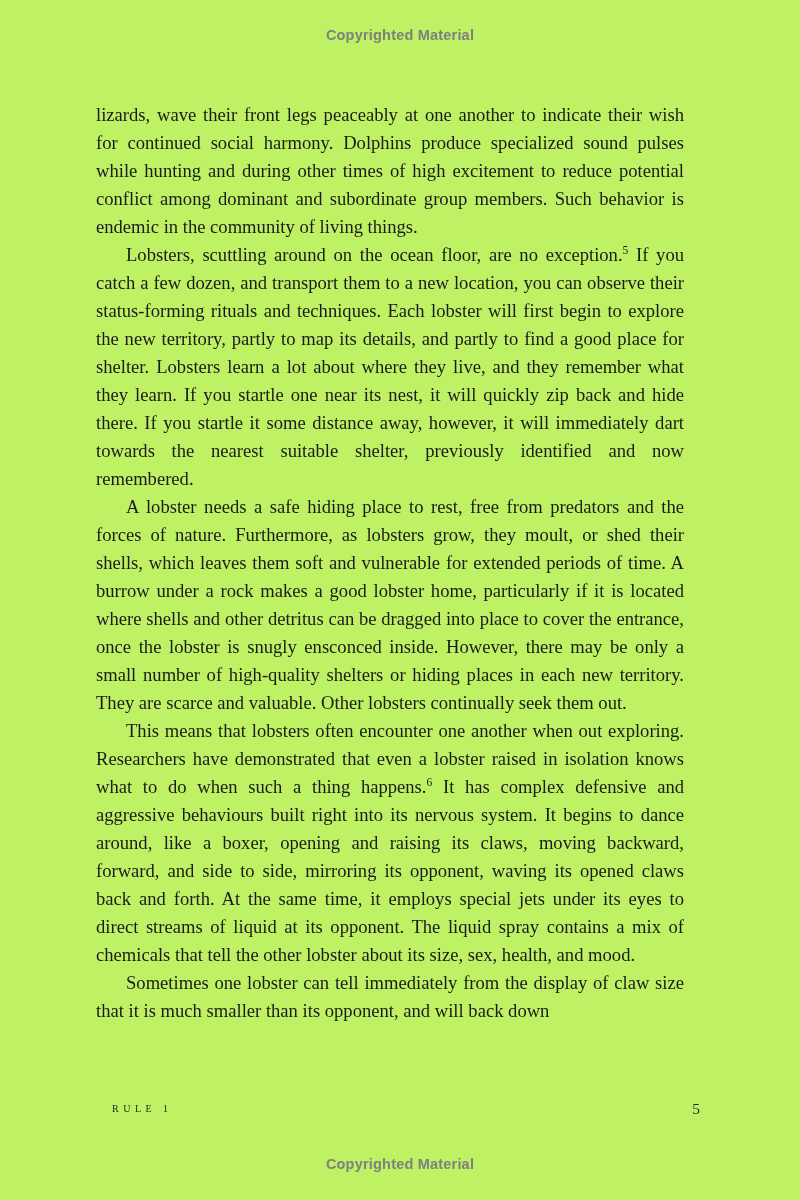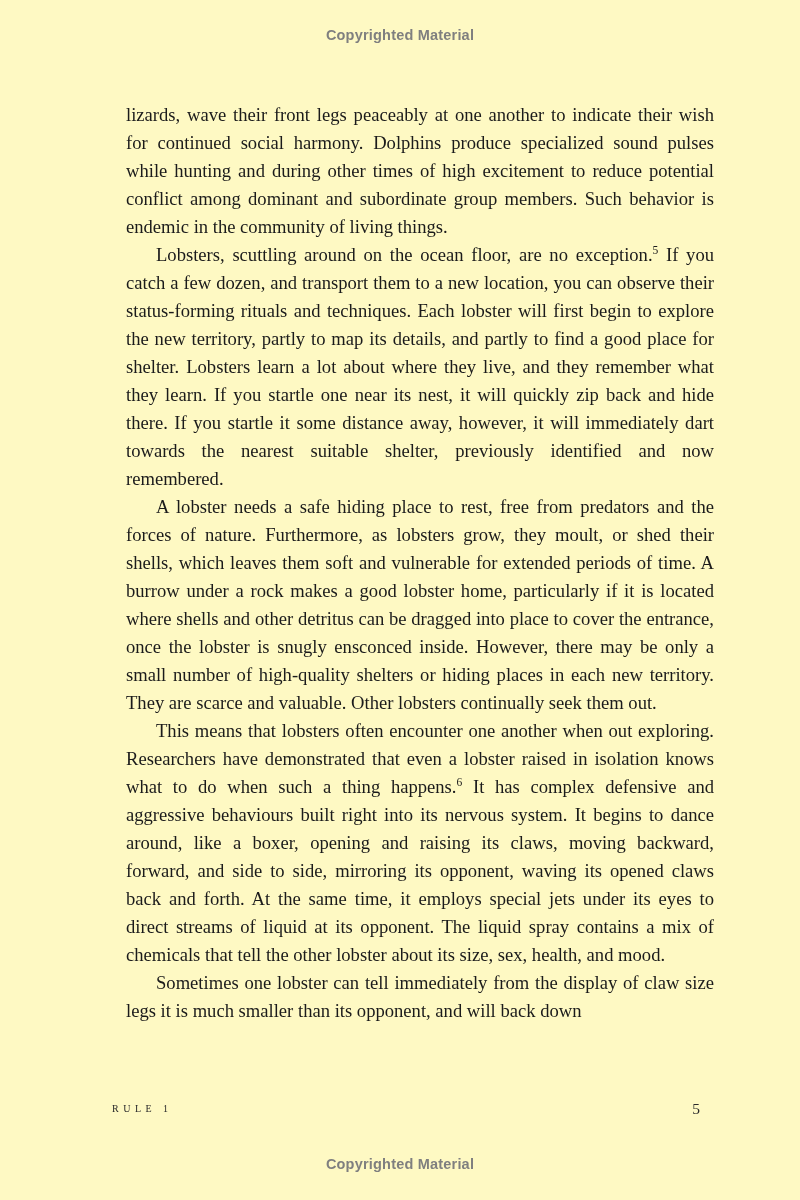--- a/index.html
+++ b/index.html
@@ -11,7 +11,7 @@
     position: relative;
     width: 800px;
     height: 1200px;
-    background: #fef9c3;
+    background: #bef264;
     overflow: hidden;
     font-family: "Liberation Serif", serif;
   }

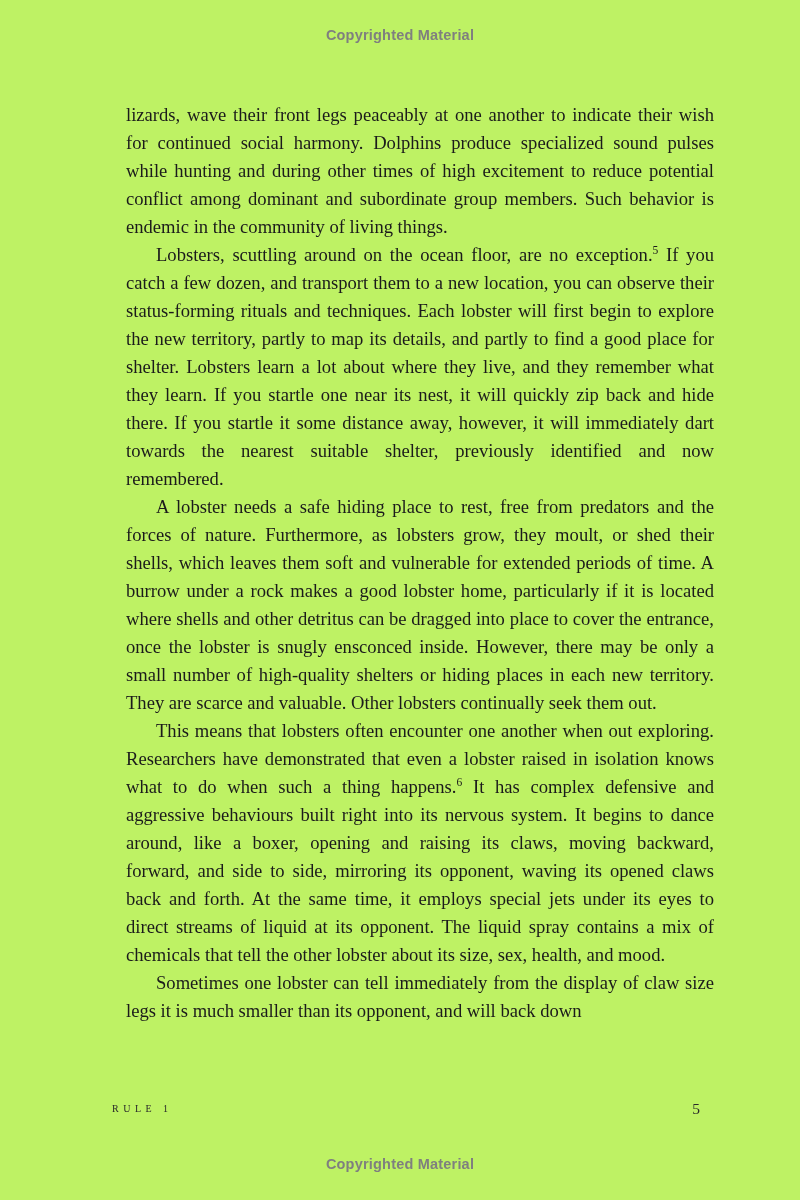--- a/index.html
+++ b/index.html
@@ -30,7 +30,7 @@
   .notice-bottom { top: 1156px; }
   .body-text {
     position: absolute;
-    left: 126px;
+    left: 96px;
     top: 101px;
     width: 588px;
     color: #1b1b1b;

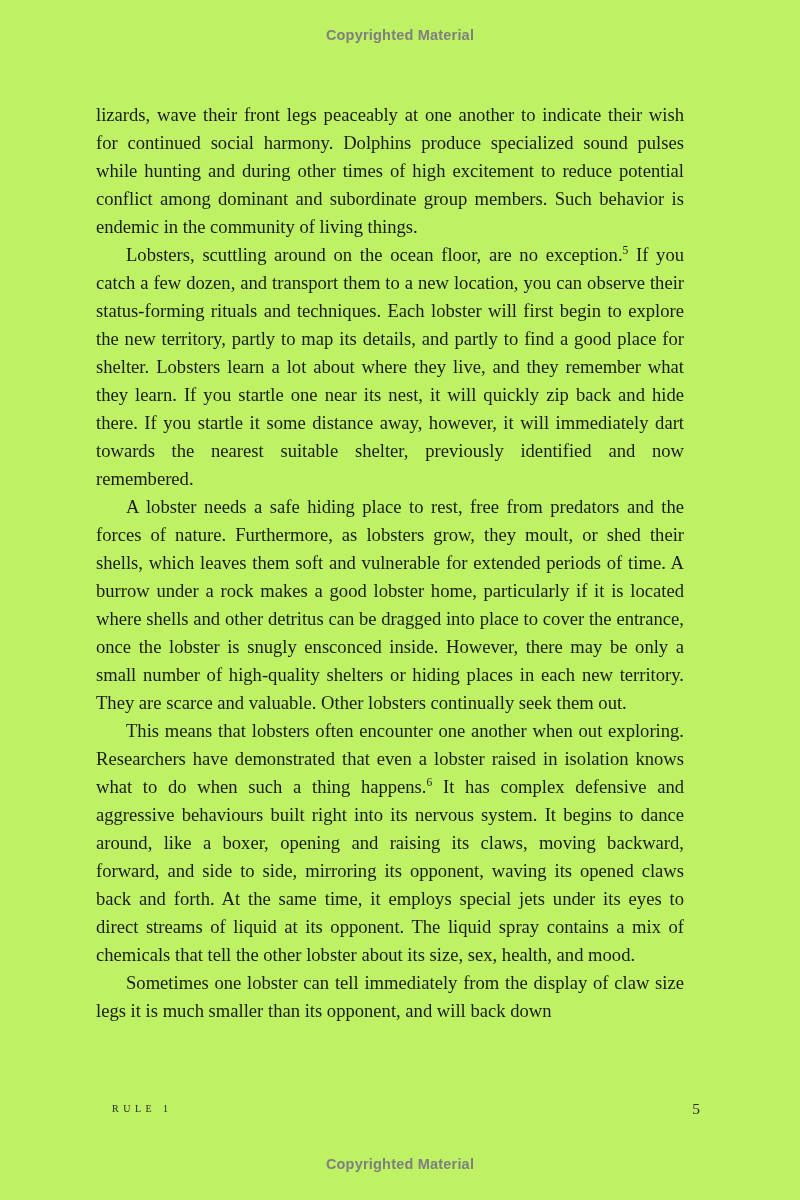--- a/index.html
+++ b/index.html
@@ -91,7 +91,7 @@
       <p class="para indent"><span>Lobsters, scuttling around on the ocean floor, are no exception.</span><sup class="fn">5</sup><span> If you catch a few dozen, and transport them to a new location, you can observe their status-forming rituals and techniques. Each lobster will first begin to explore the new territory, partly to map its details, and partly to find a good place for shelter. Lobsters learn a lot about where they live, and they remember what they learn. If you startle one near its nest, it will quickly zip back and hide there. If you startle it some distance away, however, it will immediately dart towards the nearest suitable shelter, previously identified and now remembered.</span></p>
       <p class="para indent"><span>A lobster needs a safe hiding place to rest, free from predators and the forces of nature. Furthermore, as lobsters grow, they moult, or shed their shells, which leaves them soft and vulnerable for extended periods of time. A burrow under a rock makes a good lobster home, particularly if it is located where shells and other detritus can be dragged into place to cover the entrance, once the lobster is snugly ensconced inside. However, there may be only a small number of high-quality shelters or hiding places in each new territory. They are scarce and valuable. Other lobsters continually seek them out.</span></p>
       <p class="para indent"><span>This means that lobsters often encounter one another when out exploring. Researchers have demonstrated that even a lobster raised in isolation knows what to do when such a thing happens.</span><sup class="fn">6</sup><span> It has complex defensive and aggressive behaviours built right into its nervous system. It begins to dance around, like a boxer, opening and raising its claws, moving backward, forward, and side to side, mirroring its opponent, waving its opened claws back and forth. At the same time, it employs special jets under its eyes to direct streams of liquid at its opponent. The liquid spray contains a mix of chemicals that tell the other lobster about its size, sex, health, and mood.</span></p>
-      <p class="para indent"><span>Sometimes one lobster can tell immediately from the display of claw size legs it is much smaller than its opponent, and will back down</span></p>
+      <p class="para indent"><span>Sometimes one lobster can tell immediately from the display of claw size that it is much smaller than its opponent, and will back down</span></p>
     </div>
 
   <div class="footer">

